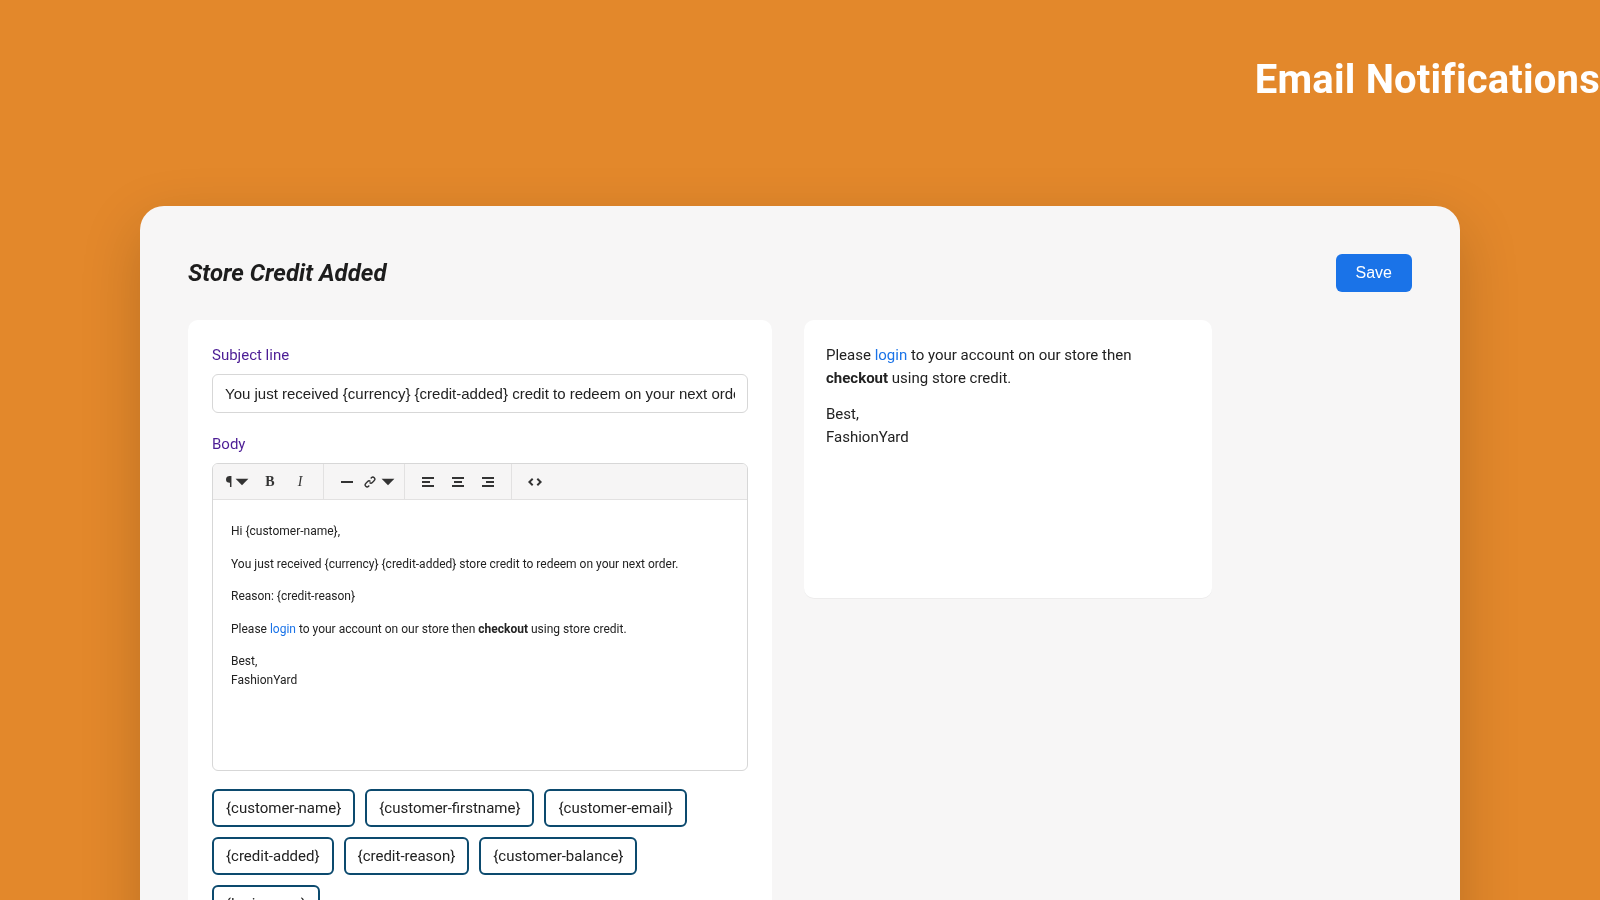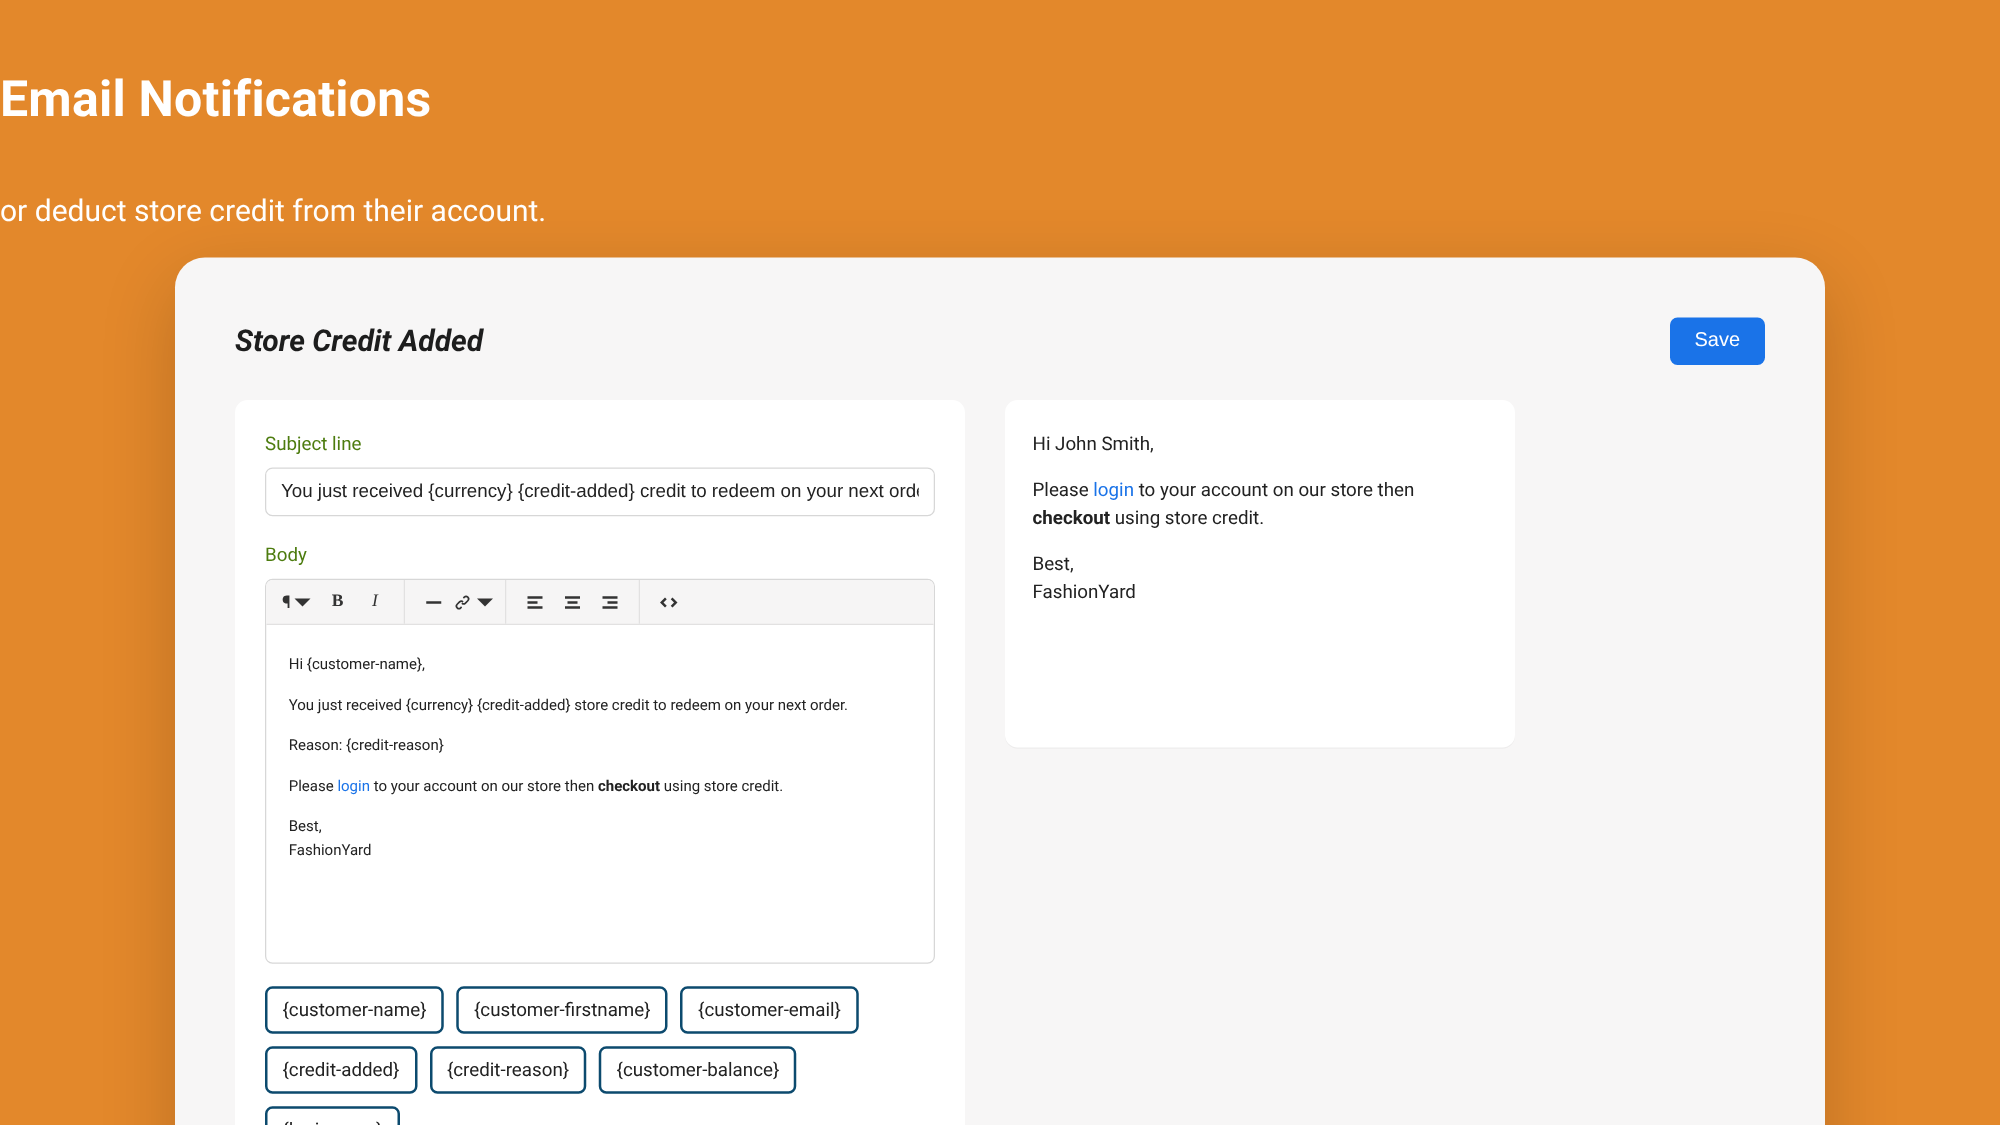--- a/index.html
+++ b/index.html
@@ -5,7 +5,7 @@
   * { box-sizing: border-box; margin: 0; padding: 0; }
   html, body { width: 1600px; height: 900px; overflow: hidden; font-family: -apple-system, BlinkMacSystemFont, "Segoe UI", Roboto, "Helvetica Neue", Arial, sans-serif; }
   body { background: #e3882b; }
-  .hero { text-align: left; color: #fff; padding-top: 56px; }
+  .hero { text-align: right; color: #fff; padding-top: 56px; }
   .hero h1 { font-size: 40px; font-weight: 700; letter-spacing: .2px; }
   .hero p { font-size: 24px; font-weight: 400; line-height: 1.4; margin-top: 16px; }
   .panel {

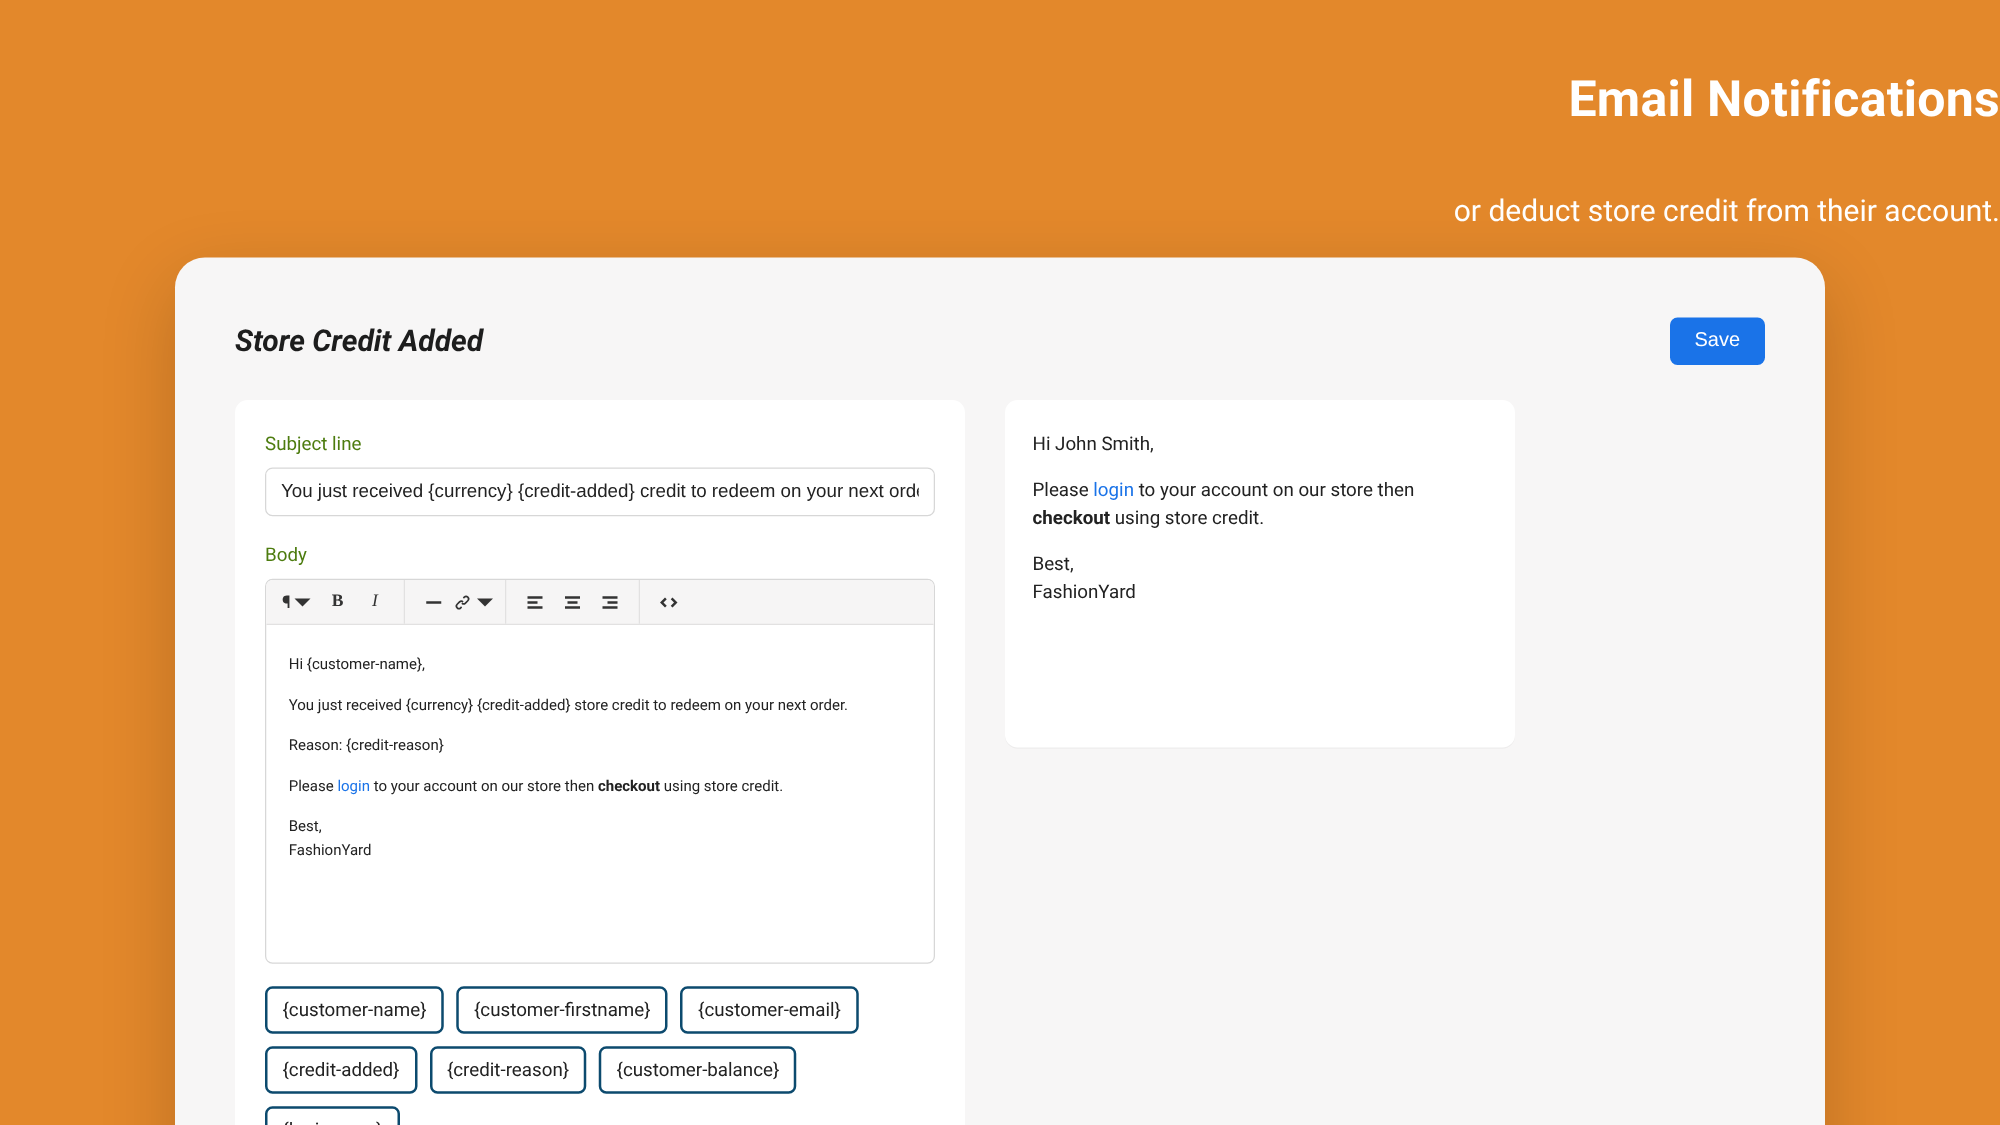--- a/index.html
+++ b/index.html
@@ -54,7 +54,6 @@
   <h1>Email Notifications</h1>
   <p>
     <br>
-    <span>or deduct store credit from their account.</span>
   </p>
 </div>
 

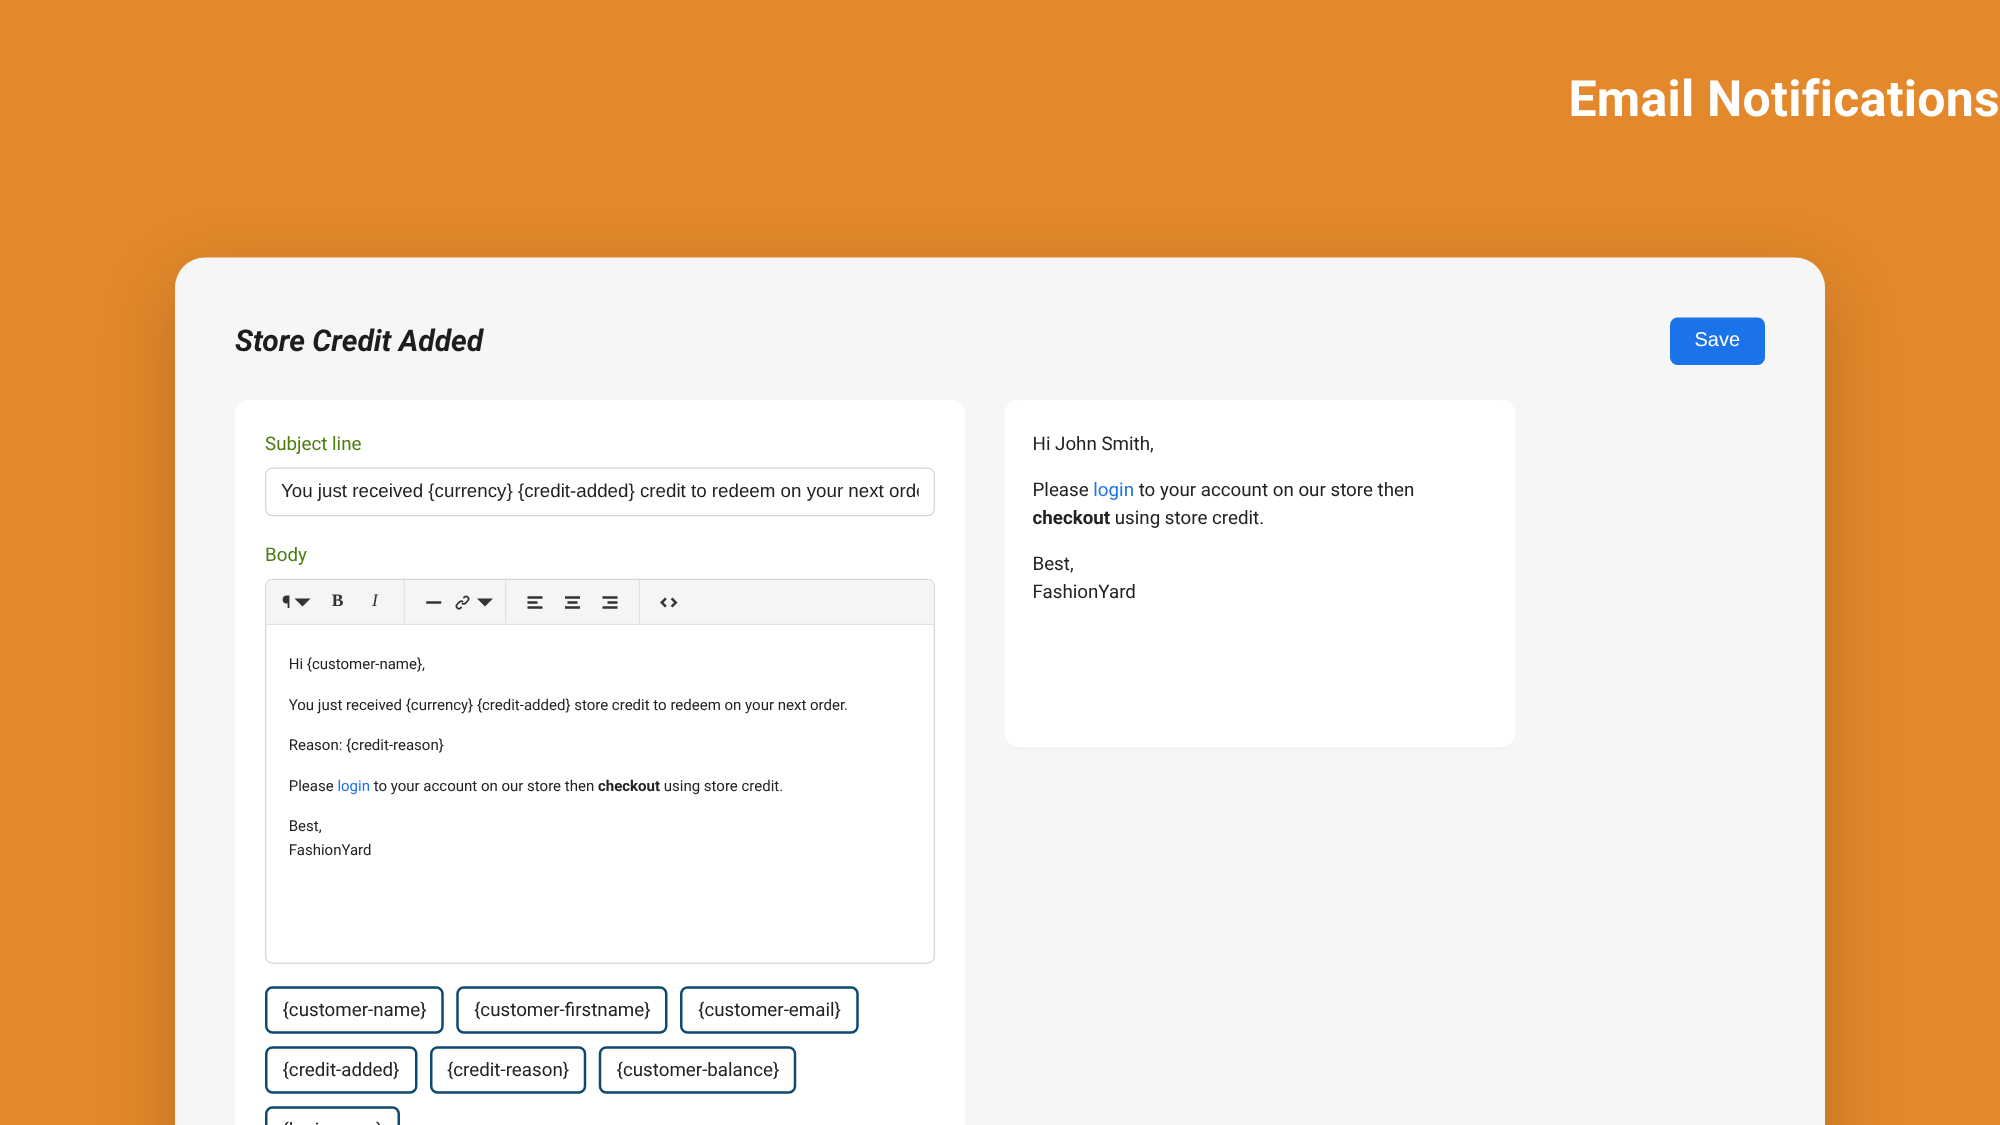--- a/index.html
+++ b/index.html
@@ -20,7 +20,7 @@
   .columns { display: flex; gap: 32px; align-items: flex-start; }
   .editor-card { flex: 0 0 584px; background: #fff; border-radius: 10px; padding: 26px 24px 26px 24px; box-shadow: 0 1px 0 rgba(0,0,0,.04); }
   .preview-card { flex: 0 0 408px; background: #fff; border-radius: 10px; padding: 24px 22px; box-shadow: 0 1px 0 rgba(0,0,0,.04); height: 278px; }
-  .label { font-size: 15px; color: #4d7c0f; margin-bottom: 10px; }
+  .label { font-size: 15px; color: #4c1d95; margin-bottom: 10px; }
   .subject-input {
     width: 100%; border: 1px solid #d7d7d7; border-radius: 6px; padding: 10px 12px;
     font-size: 15px; color: #222; background: #fff;

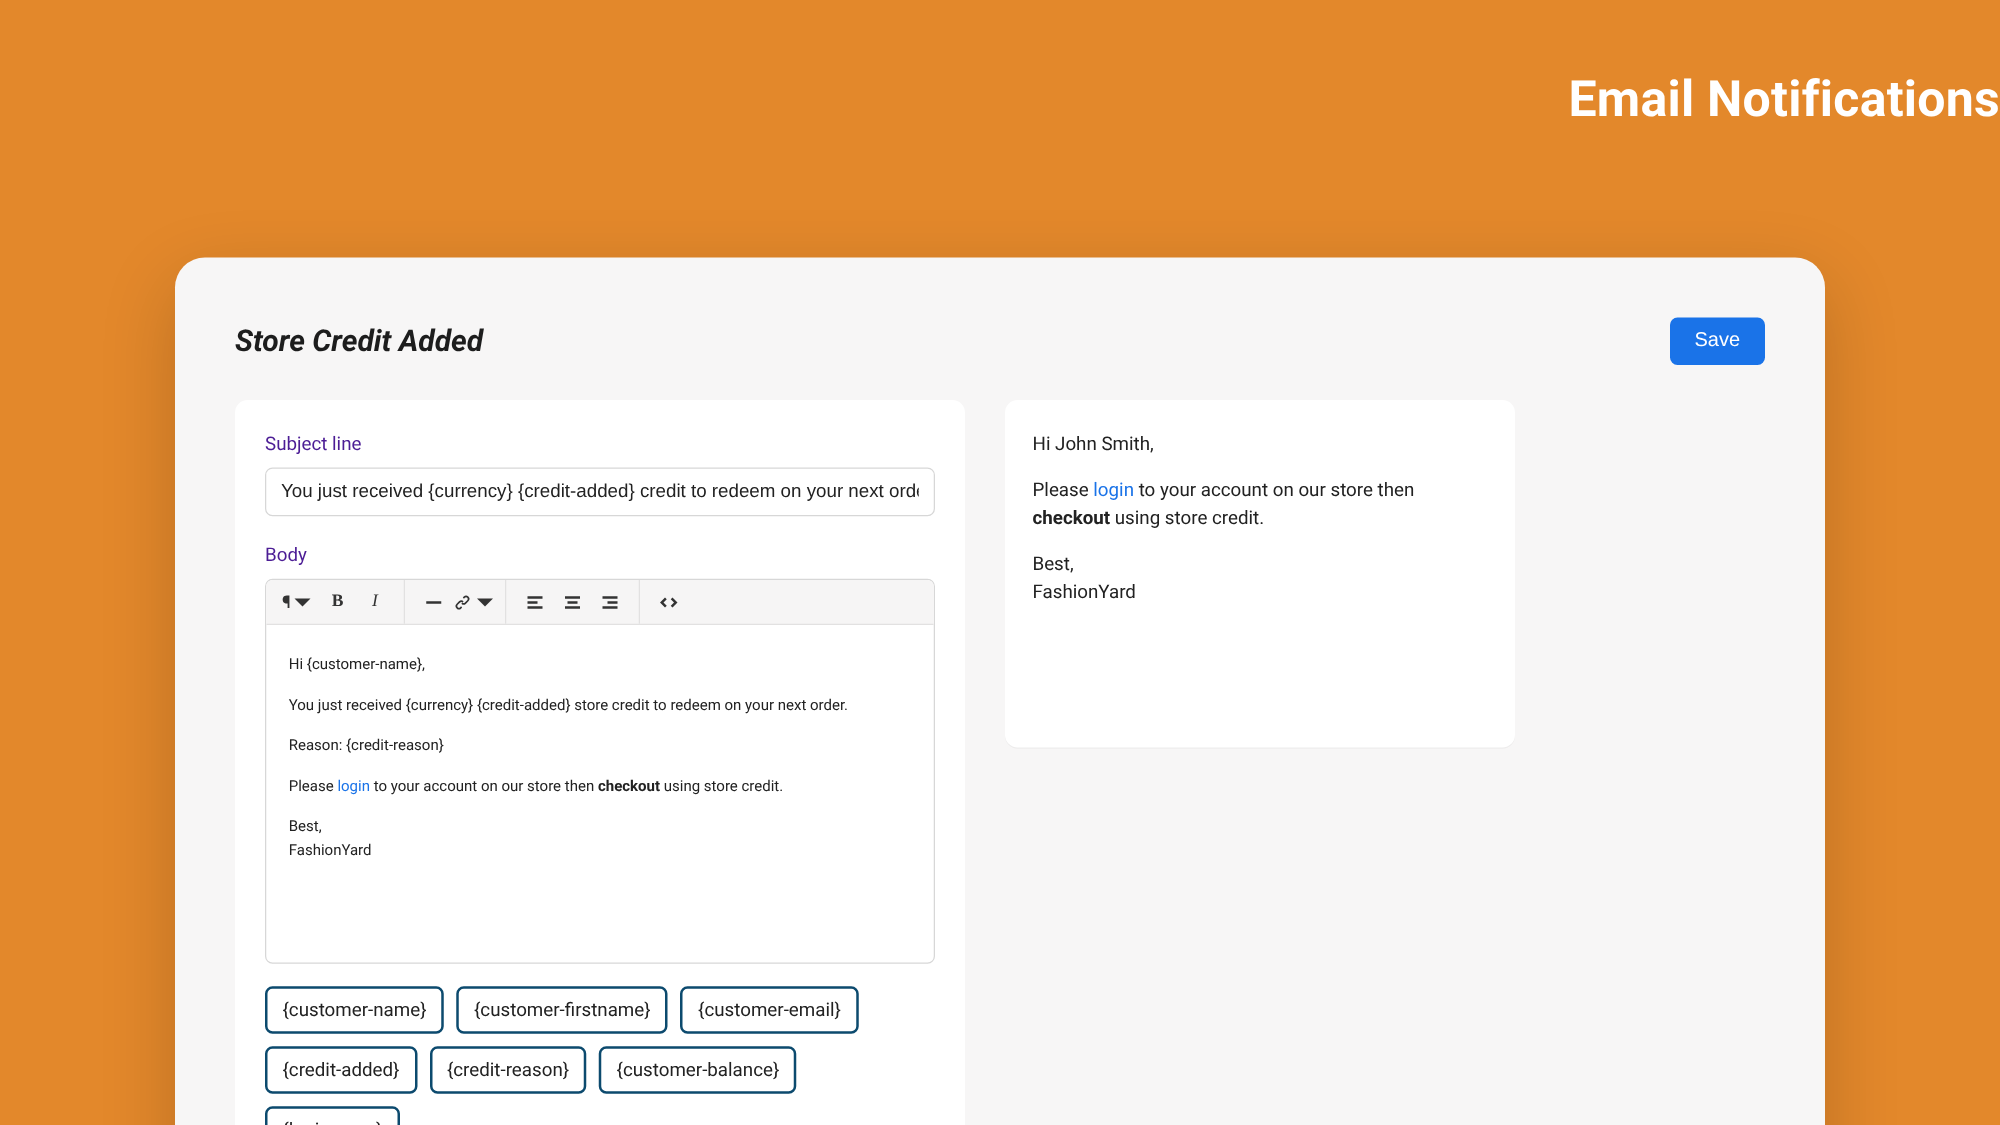--- a/index.html
+++ b/index.html
@@ -157,7 +157,6 @@
     </div>
 
     <div class="preview-card">
-      <p>Hi John Smith,</p>
       <p>
         <span>Please </span><span class="link">login</span><span> to your account on our store then </span><span class="bold-txt">checkout</span><span> using store credit.</span>
       </p>

